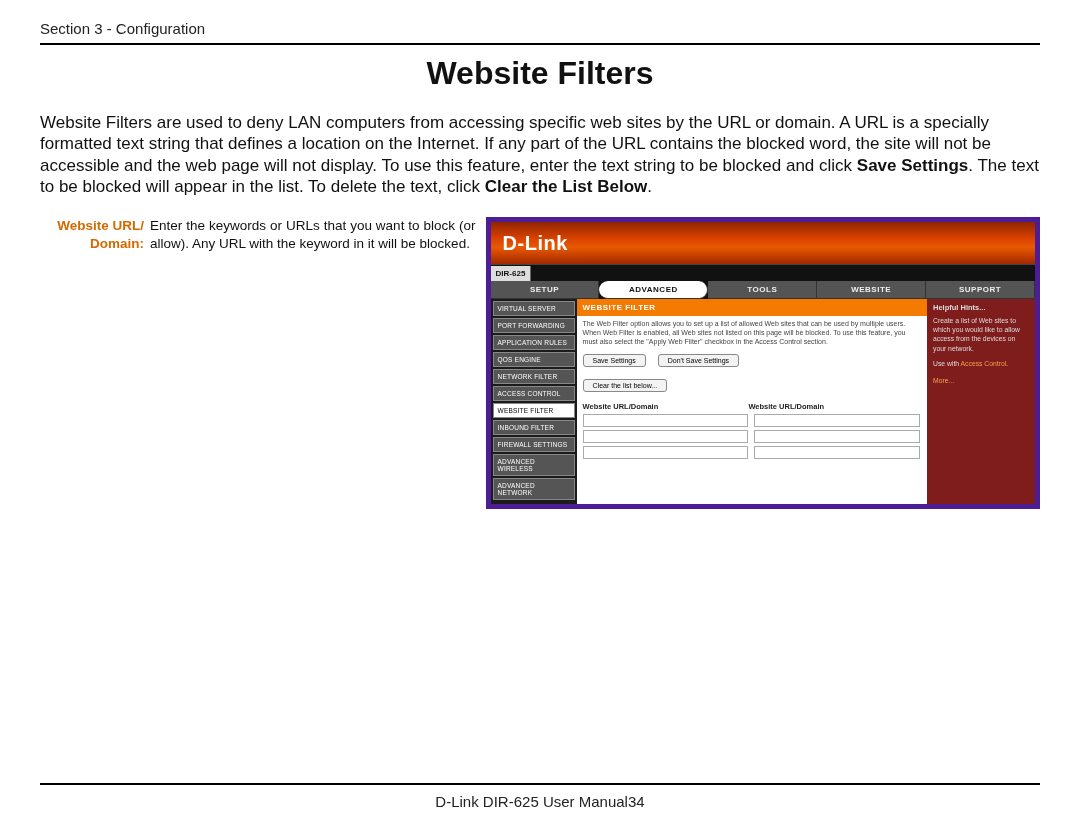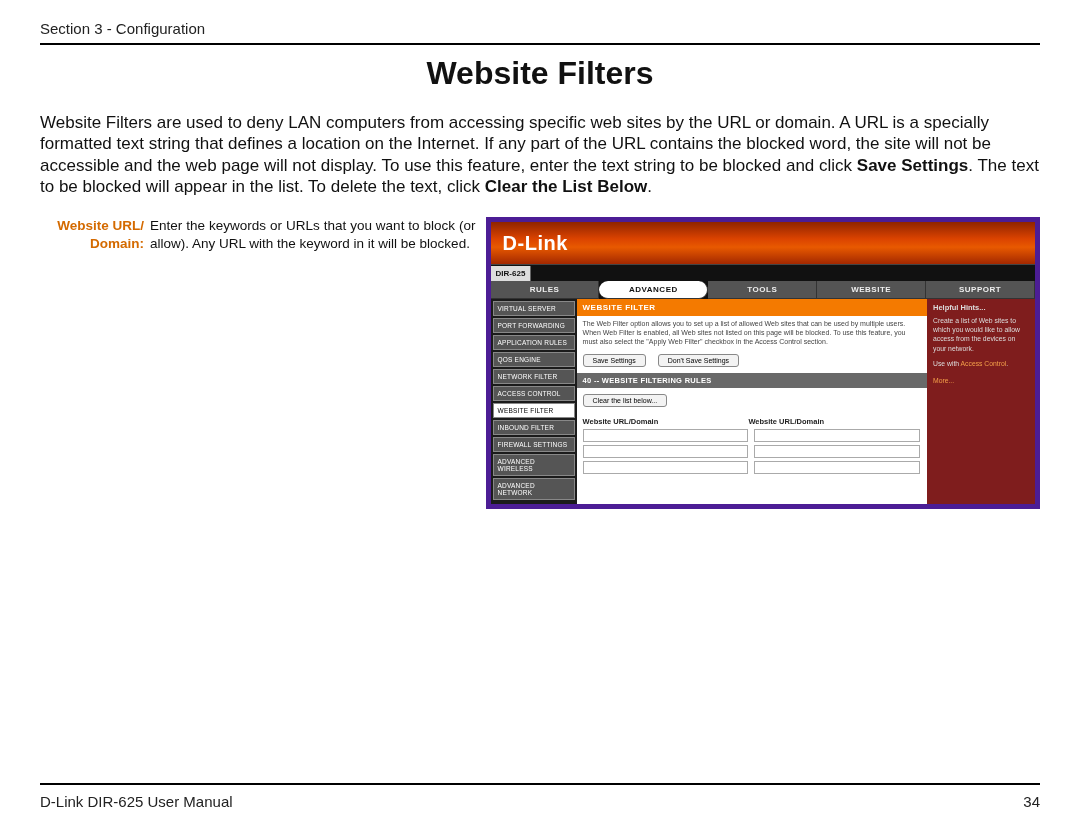--- a/index.html
+++ b/index.html
@@ -219,7 +219,7 @@
       <div class="model-spacer"></div>
     </div>
     <div class="nav-tabs">
-      <div class="nav-tab">RULES</div>
+      <div class="nav-tab">SETUP</div>
       <div class="nav-tab active">ADVANCED</div>
       <div class="nav-tab">TOOLS</div>
       <div class="nav-tab">WEBSITE</div>

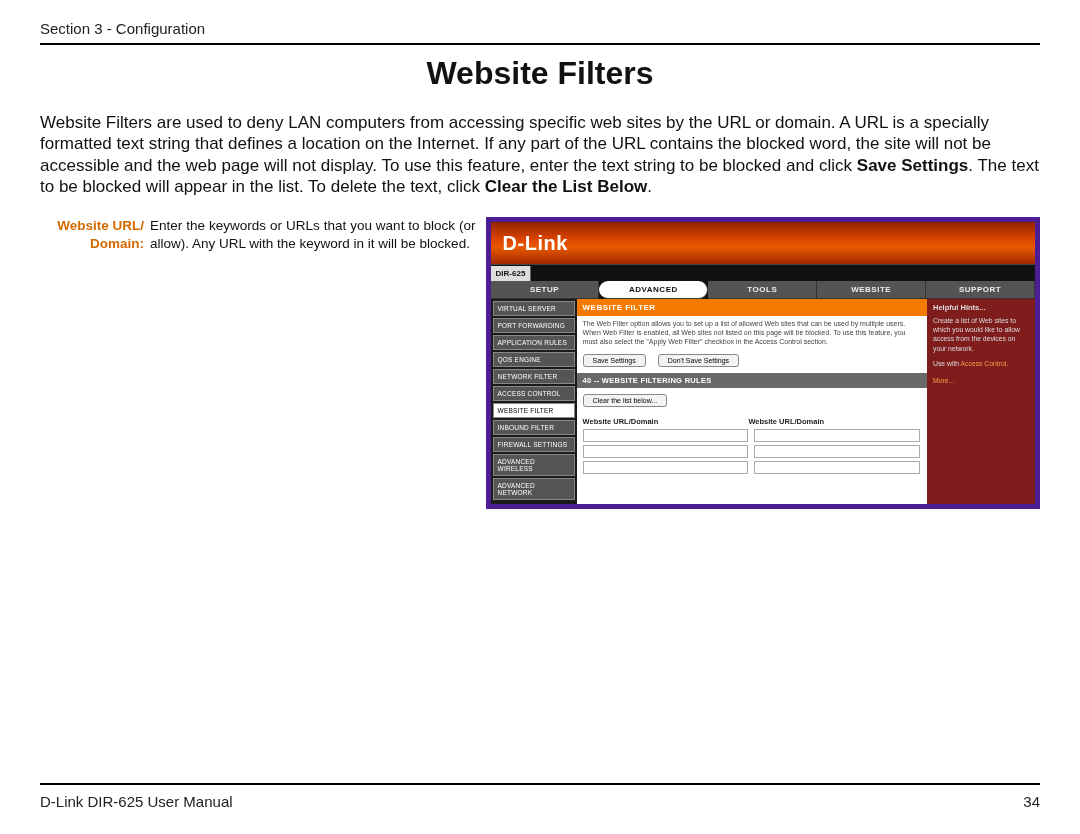--- a/index.html
+++ b/index.html
@@ -246,7 +246,6 @@
           <button class="panel-btn">Save Settings</button>
           <button class="panel-btn">Don't Save Settings</button>
         </div>
-        <div class="subhead">40 -- WEBSITE FILTERING RULES</div>
         <div class="filter-grid">
           <div class="btn-row" style="padding-left:0;">
             <button class="panel-btn">Clear the list below...</button>

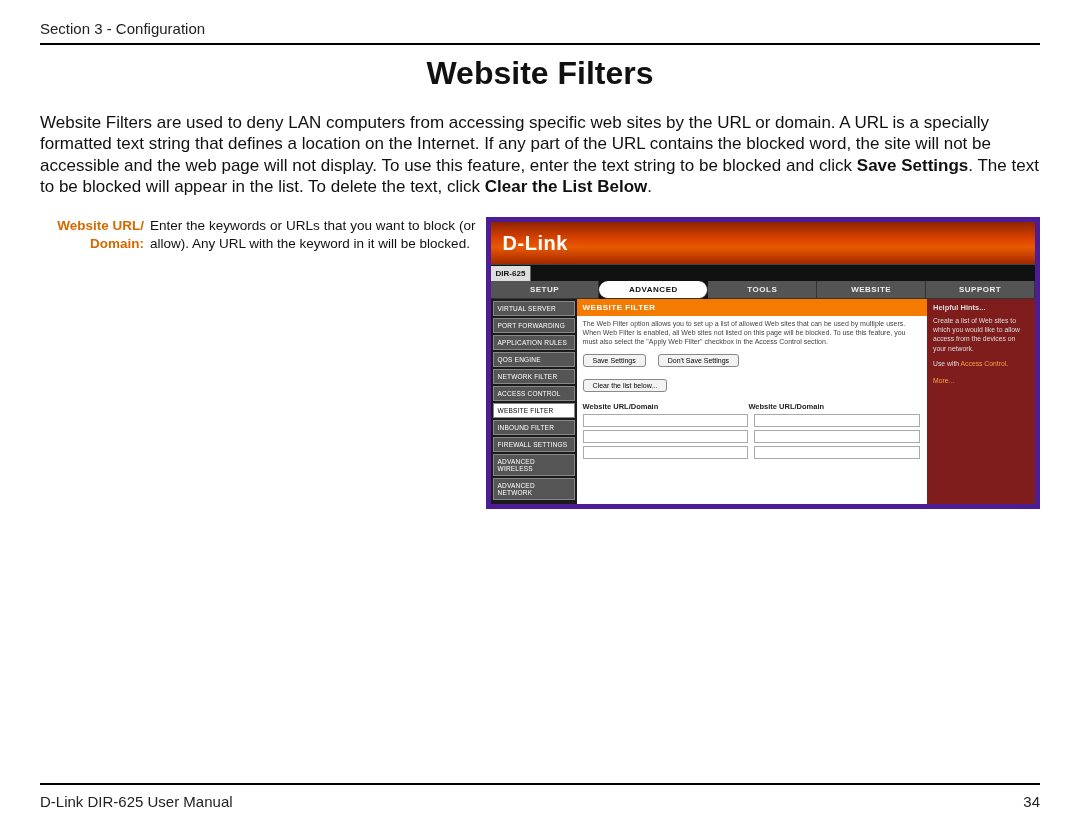--- a/index.html
+++ b/index.html
@@ -186,7 +186,7 @@
     border-top: 2px solid #000;
     padding-top: 8px;
     display: flex;
-    justify-content: space-between;
+    justify-content: center;
     font-size: 15px;
     color: #222;
   }

